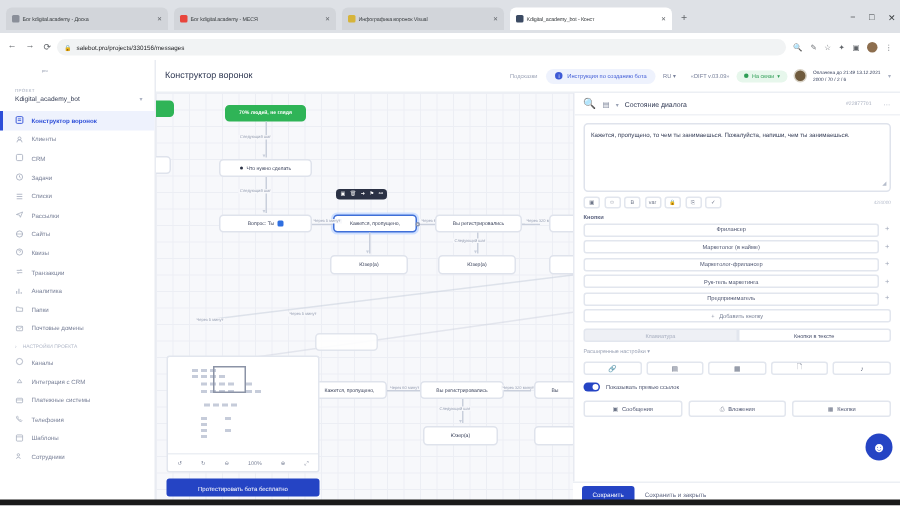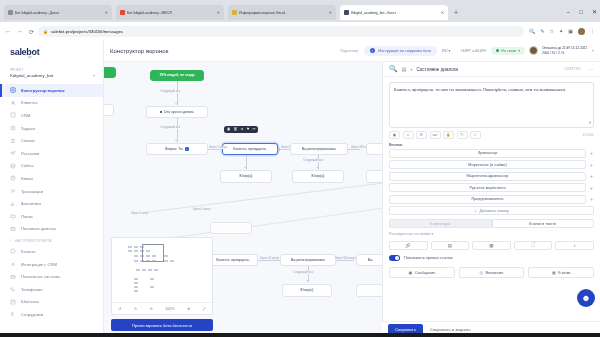--- a/index.html
+++ b/index.html
@@ -200,7 +200,6 @@
 
     <div class="sidebar">
       <div class="logo">
-        <div class="logotext">salebot</div>
         <div class="logosub">pro</div>
       </div>
       <div class="proj-label">ПРОЕКТ</div>

